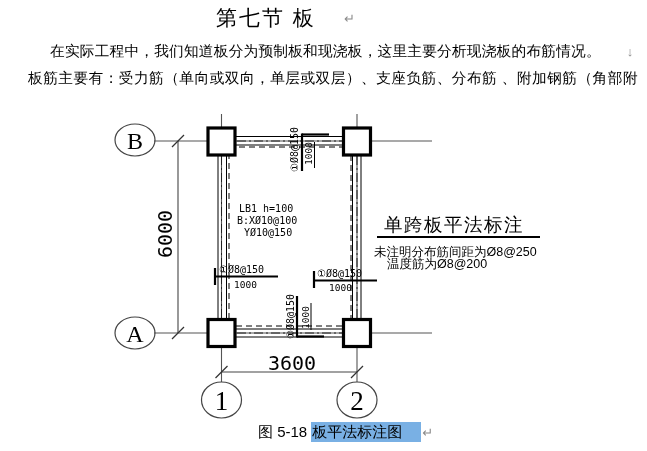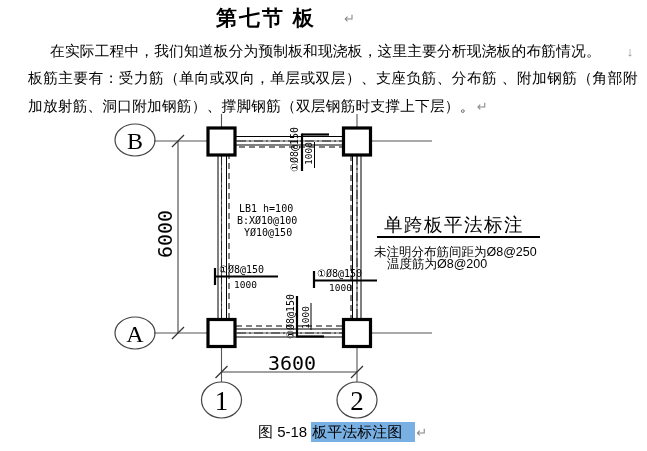--- a/index.html
+++ b/index.html
@@ -6,7 +6,7 @@
   #page{position:relative;width:647px;height:451px;background:#ffffff;overflow:hidden;
         font-family:"Liberation Sans",sans-serif;color:#000;}
   .abs{position:absolute;white-space:nowrap;}
-  #doc-title{left:216px;top:4px;font-size:21px;font-weight:bold;letter-spacing:2px;}
+  #doc-title{left:216px;top:4px;font-size:21px;font-weight:normal;letter-spacing:2px;}
   .mark{color:#8a8a8a;font-weight:normal;font-size:13px;}
   #title-mark{left:344px;top:11px;}
   .bodyline{font-size:14.7px;letter-spacing:0.2px;}

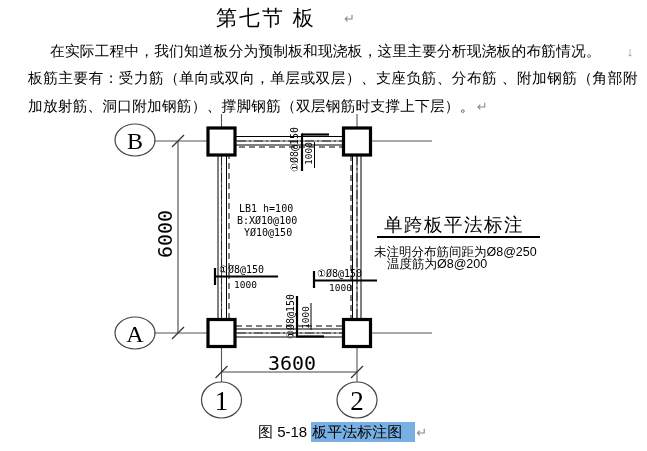--- a/index.html
+++ b/index.html
@@ -33,7 +33,6 @@
 
   <div class="abs bodyline" id="p-line1"><span>在实际工程中，我们知道板分为预制板和现浇板，这里主要分析现浇板的布筋情况。</span><span class="mark">↓</span></div>
   <div class="abs bodyline" id="p-line2">板筋主要有：受力筋（单向或双向，单层或双层）、支座负筋、分布筋 、附加钢筋（角部附</div>
-  <div class="abs bodyline" id="p-line3"><span>加放射筋、洞口附加钢筋）、撑脚钢筋（双层钢筋时支撑上下层）。</span><span class="mark">↵</span></div>
 
   <svg class="abs" style="left:0;top:0" width="647" height="451" viewBox="0 0 647 451">
 

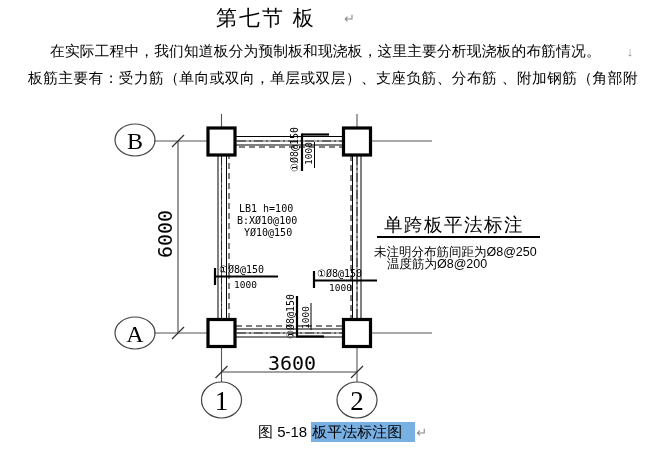--- a/index.html
+++ b/index.html
@@ -20,7 +20,7 @@
   .cad{font-family:"DejaVu Sans Mono",monospace;}
   .bubble-letter{font-family:"Liberation Serif",serif;}
   #caption{left:258px;top:423px;font-size:15px;}
-  #caption-highlight{background:#79b0e4;padding:1px 13px 2px 1px;}
+  #caption-highlight{background:#79b0e4;padding:1px 19px 2px 1px;}
   #caption .mark{margin-left:1px;}
 </style>
 </head>

